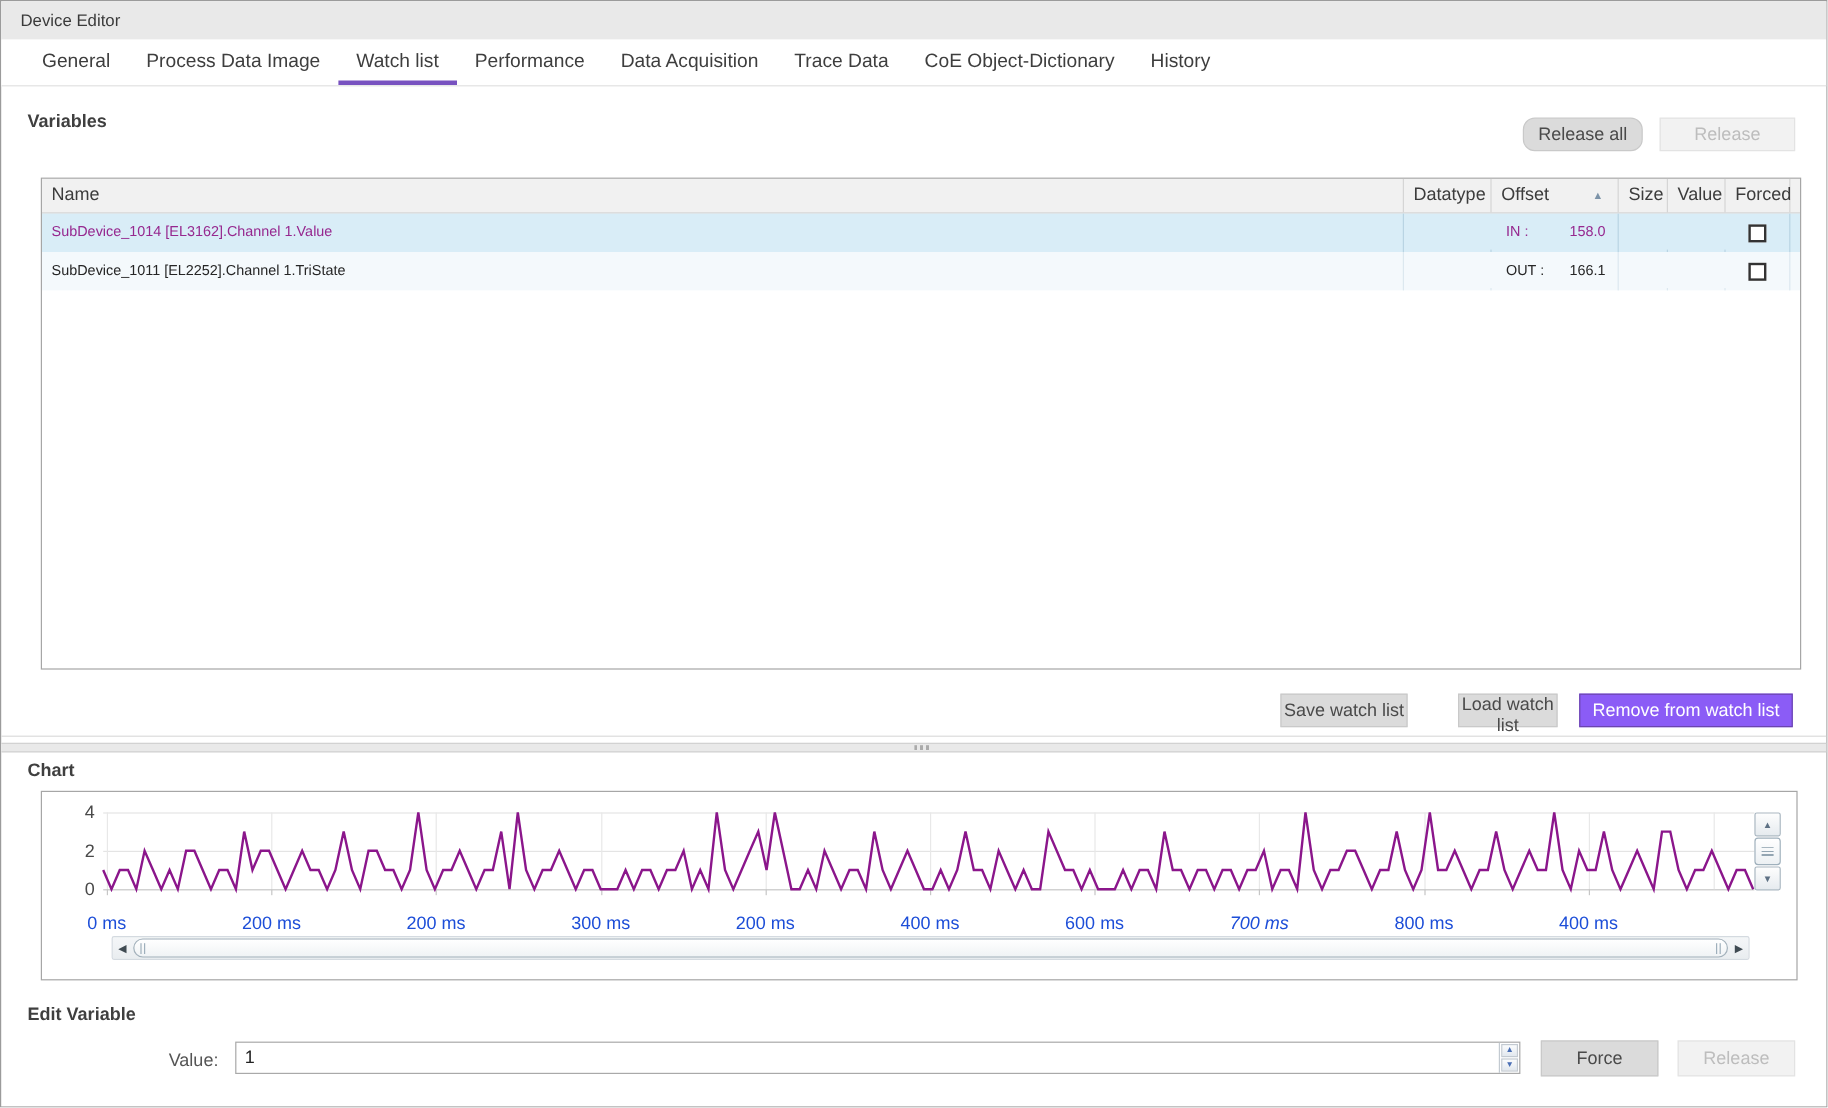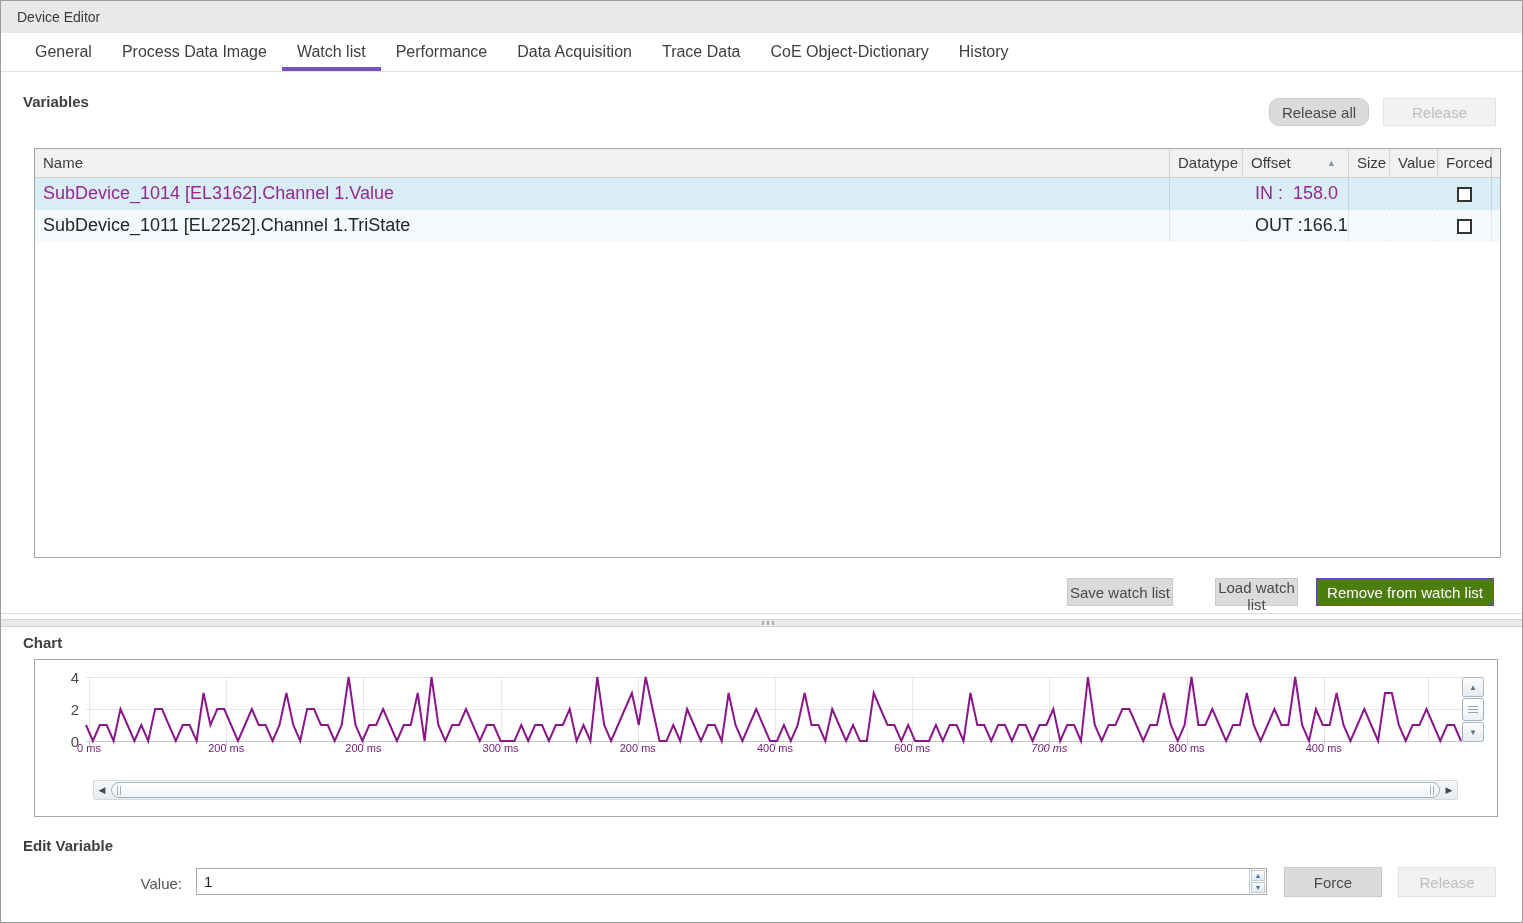--- a/index.html
+++ b/index.html
@@ -30,7 +30,7 @@
   .thead > div { line-height:28px; font-size:15px; color:#3C3C3C; padding-left:8px; border-right:1px solid #D5D5D5; position:relative; }
   .thead > div:last-child { border-right:none; }
   .sort-icon { position:absolute; right:12px; top:0; font-size:9px; color:#7C93A8; }
-  .drow { height:32px; font-size:18px; }
+  .drow { height:32px; font-size:12px; }
   .drow > div { line-height:31px; border-right:1px solid #DCE8EF; overflow:hidden; white-space:nowrap; }
   .drow > div:last-child { border-right:none; }
   .drow.selected { background:#D9EDF7; color:#96288F; }

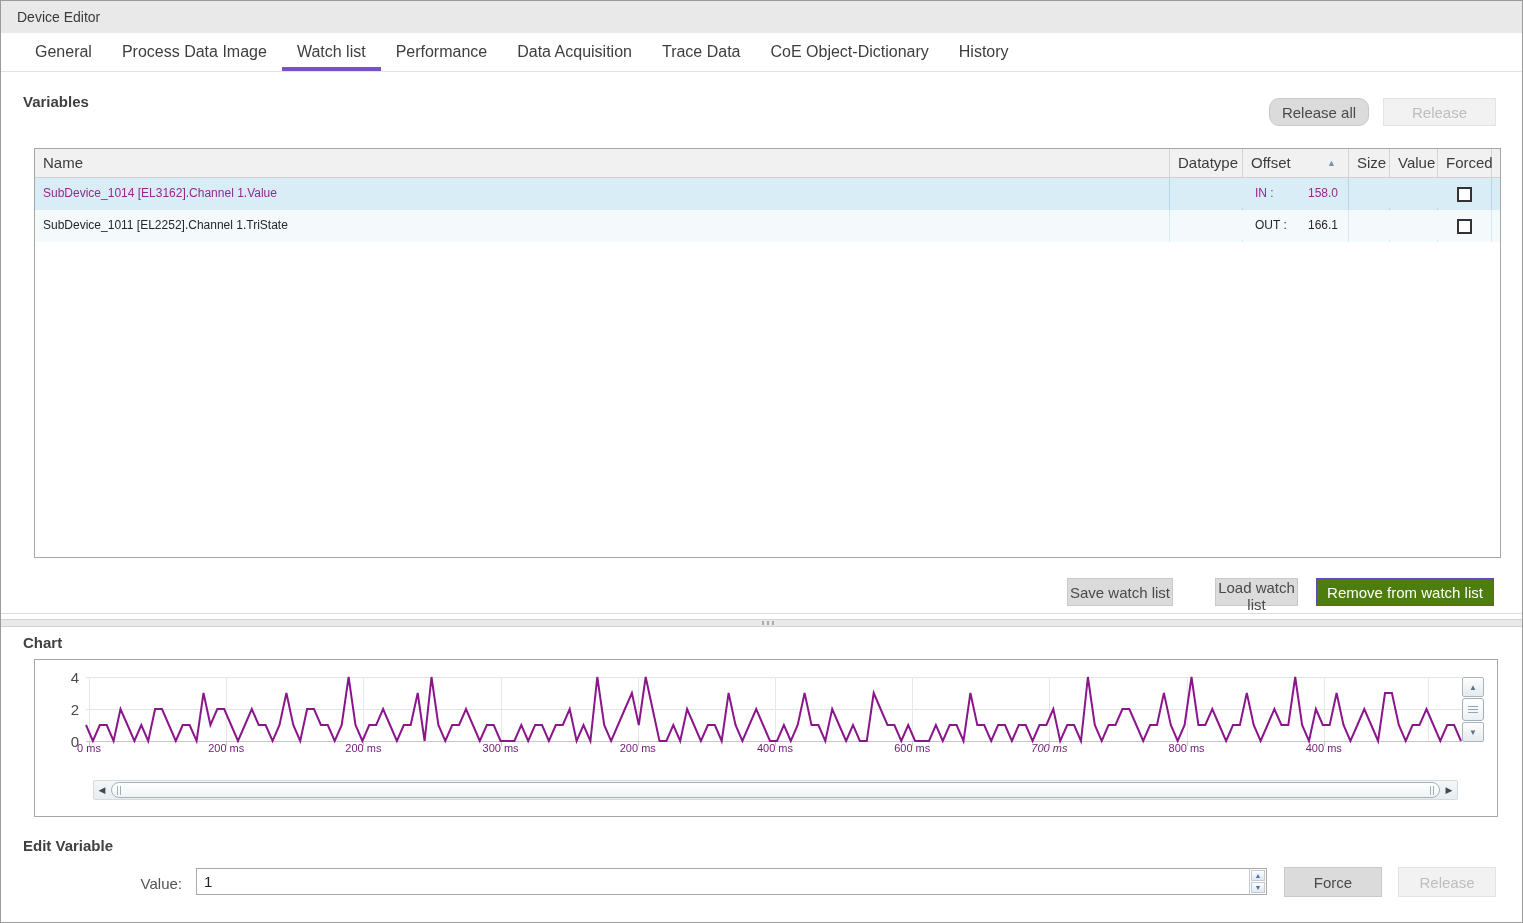--- a/index.html
+++ b/index.html
@@ -21,7 +21,7 @@
   
   .btn { position:absolute; height:28px; font-family:"Liberation Sans",sans-serif; font-size:15px; color:#4A4A4A; background:#DBDBDB; border:1px solid #C9C9C9; text-align:center; }
   .btn.disabled { background:#F2F2F2; border-color:#E3E3E3; color:#BDBDBD; }
-  .btn.purple { background:#4d7c0f; border-color:#6B45AE; color:#fff; }
+  .btn.purple { background:#8b5cf6; border-color:#6B45AE; color:#fff; }
 
   
   .vtable { position:absolute; left:33px; top:147px; width:1467px; height:410px; border:1px solid #A6A6A6; background:#fff; overflow:hidden; }

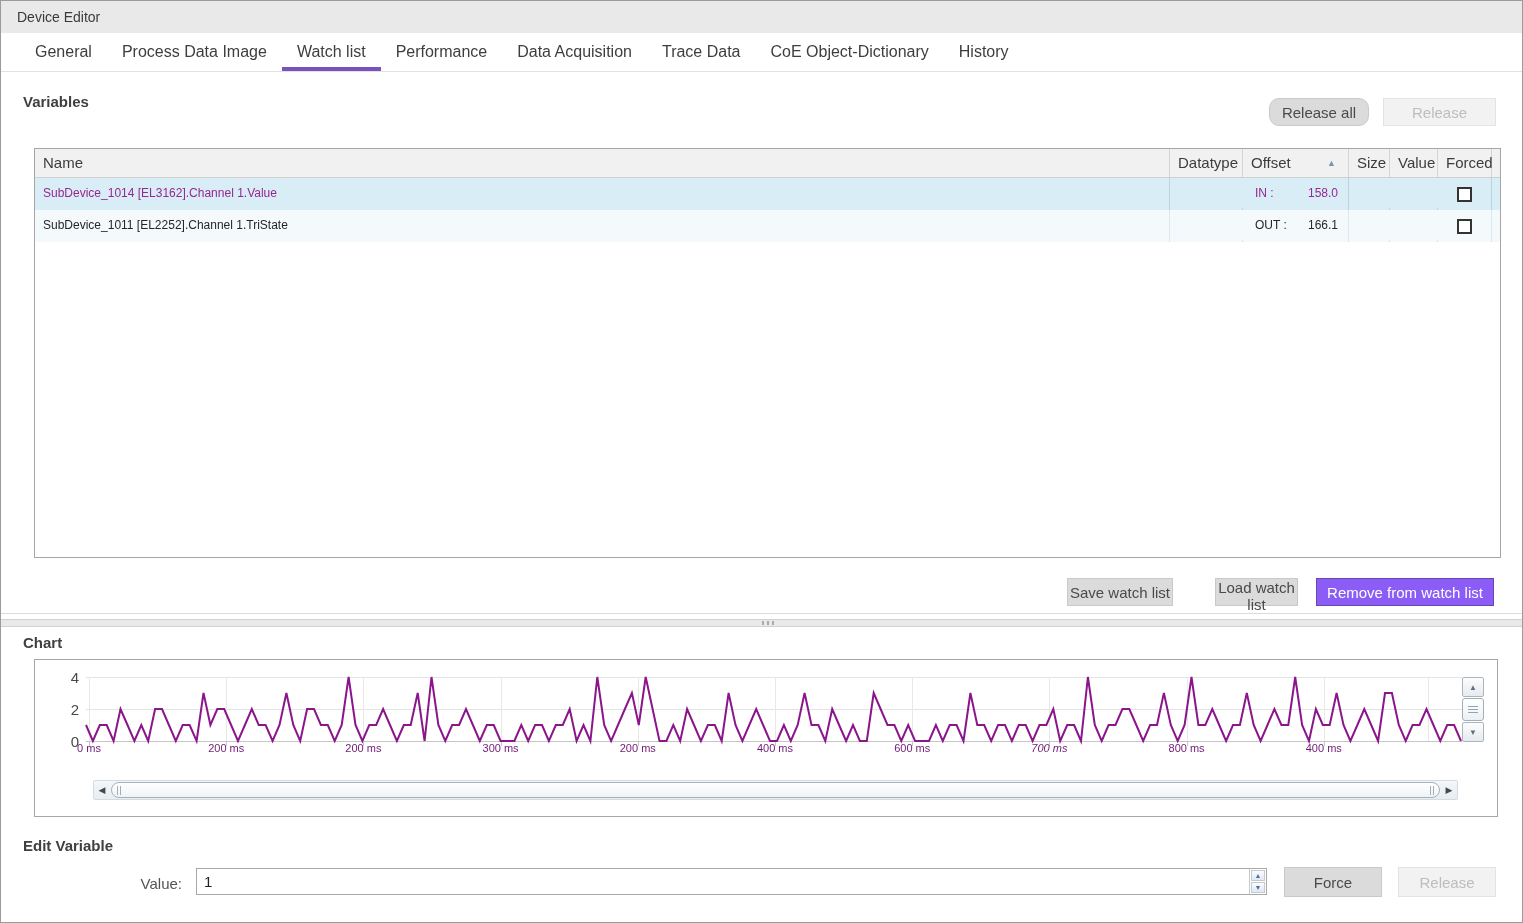--- a/index.html
+++ b/index.html
@@ -54,7 +54,7 @@
   .vgrid { position:absolute; top:17px; width:1px; height:64px; background:#E8E8E8; }
   .vtick { position:absolute; top:81px; width:1px; height:5px; background:#C6C6C6; }
   .ylabel { position:absolute; width:30px; text-align:right; font-size:15px; color:#4A4A4A; }
-  .xlabel { position:absolute; top:82px; width:80px; margin-left:-40px; text-align:center; font-size:11px; color:#701a75; }
+  .xlabel { position:absolute; top:101px; width:80px; margin-left:-40px; text-align:center; font-size:15px; color:#1d4ed8; }
   #chart-svg { position:absolute; left:51px; top:16px; overflow:visible; }
 
   

